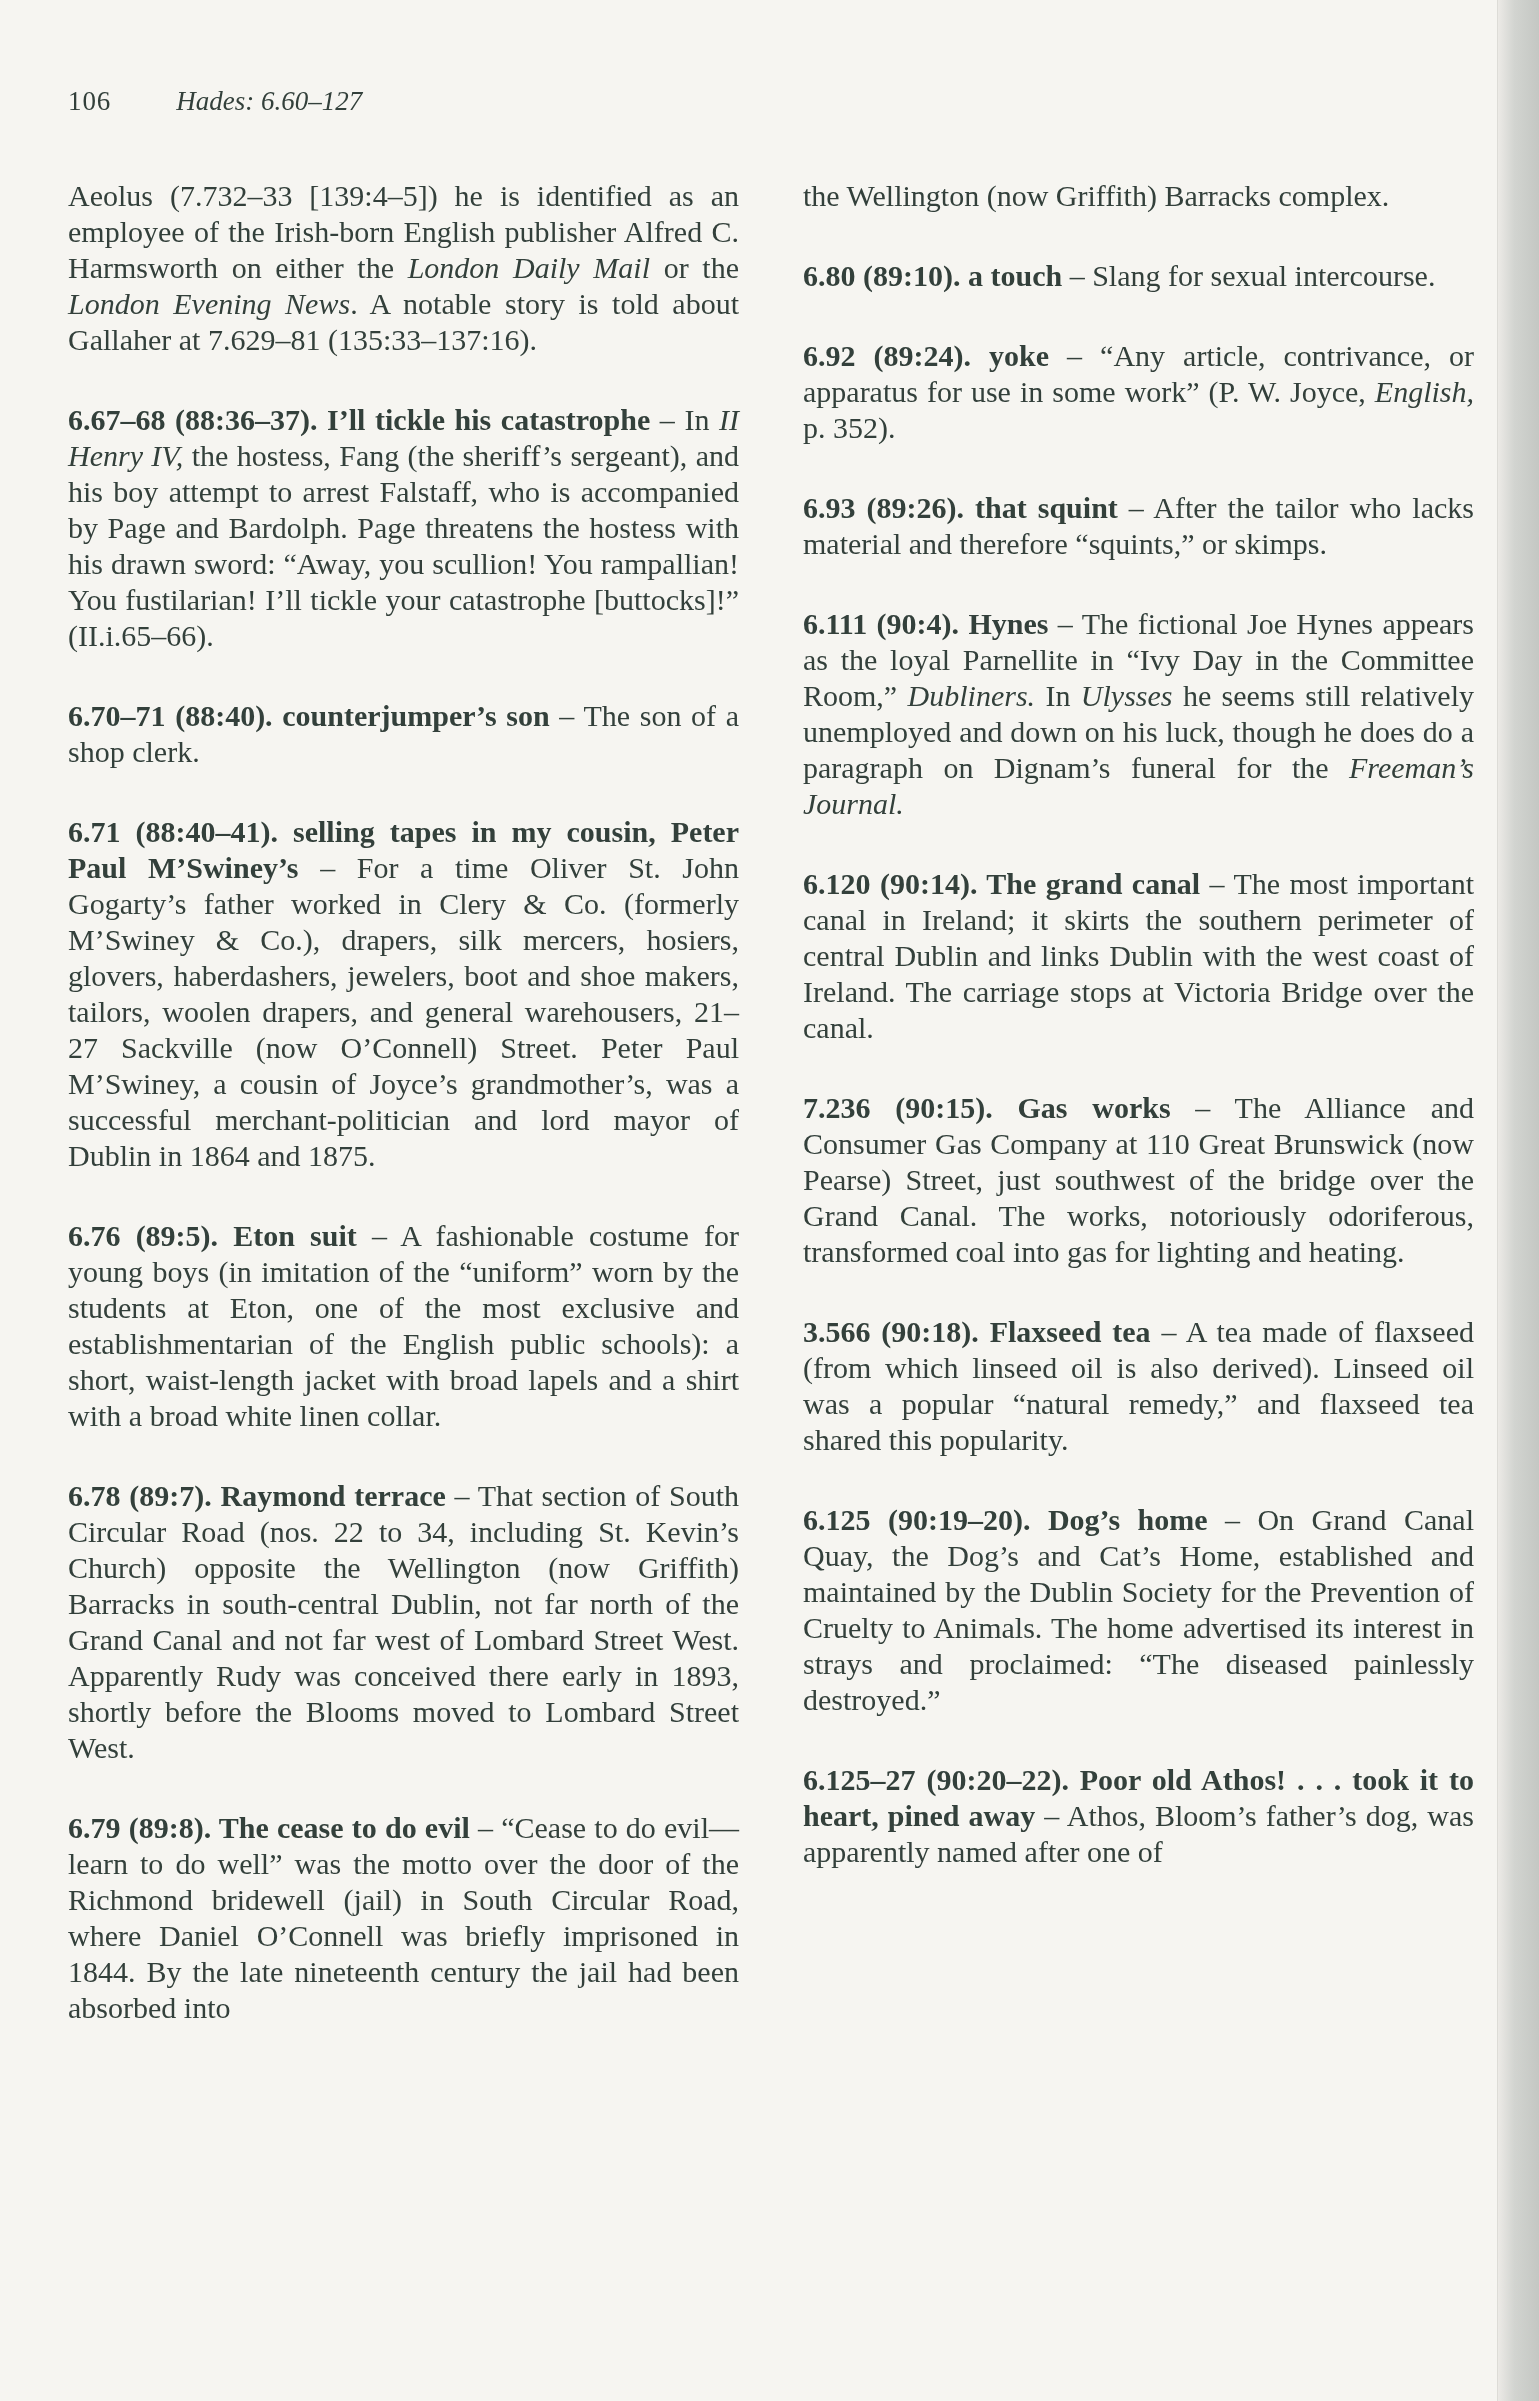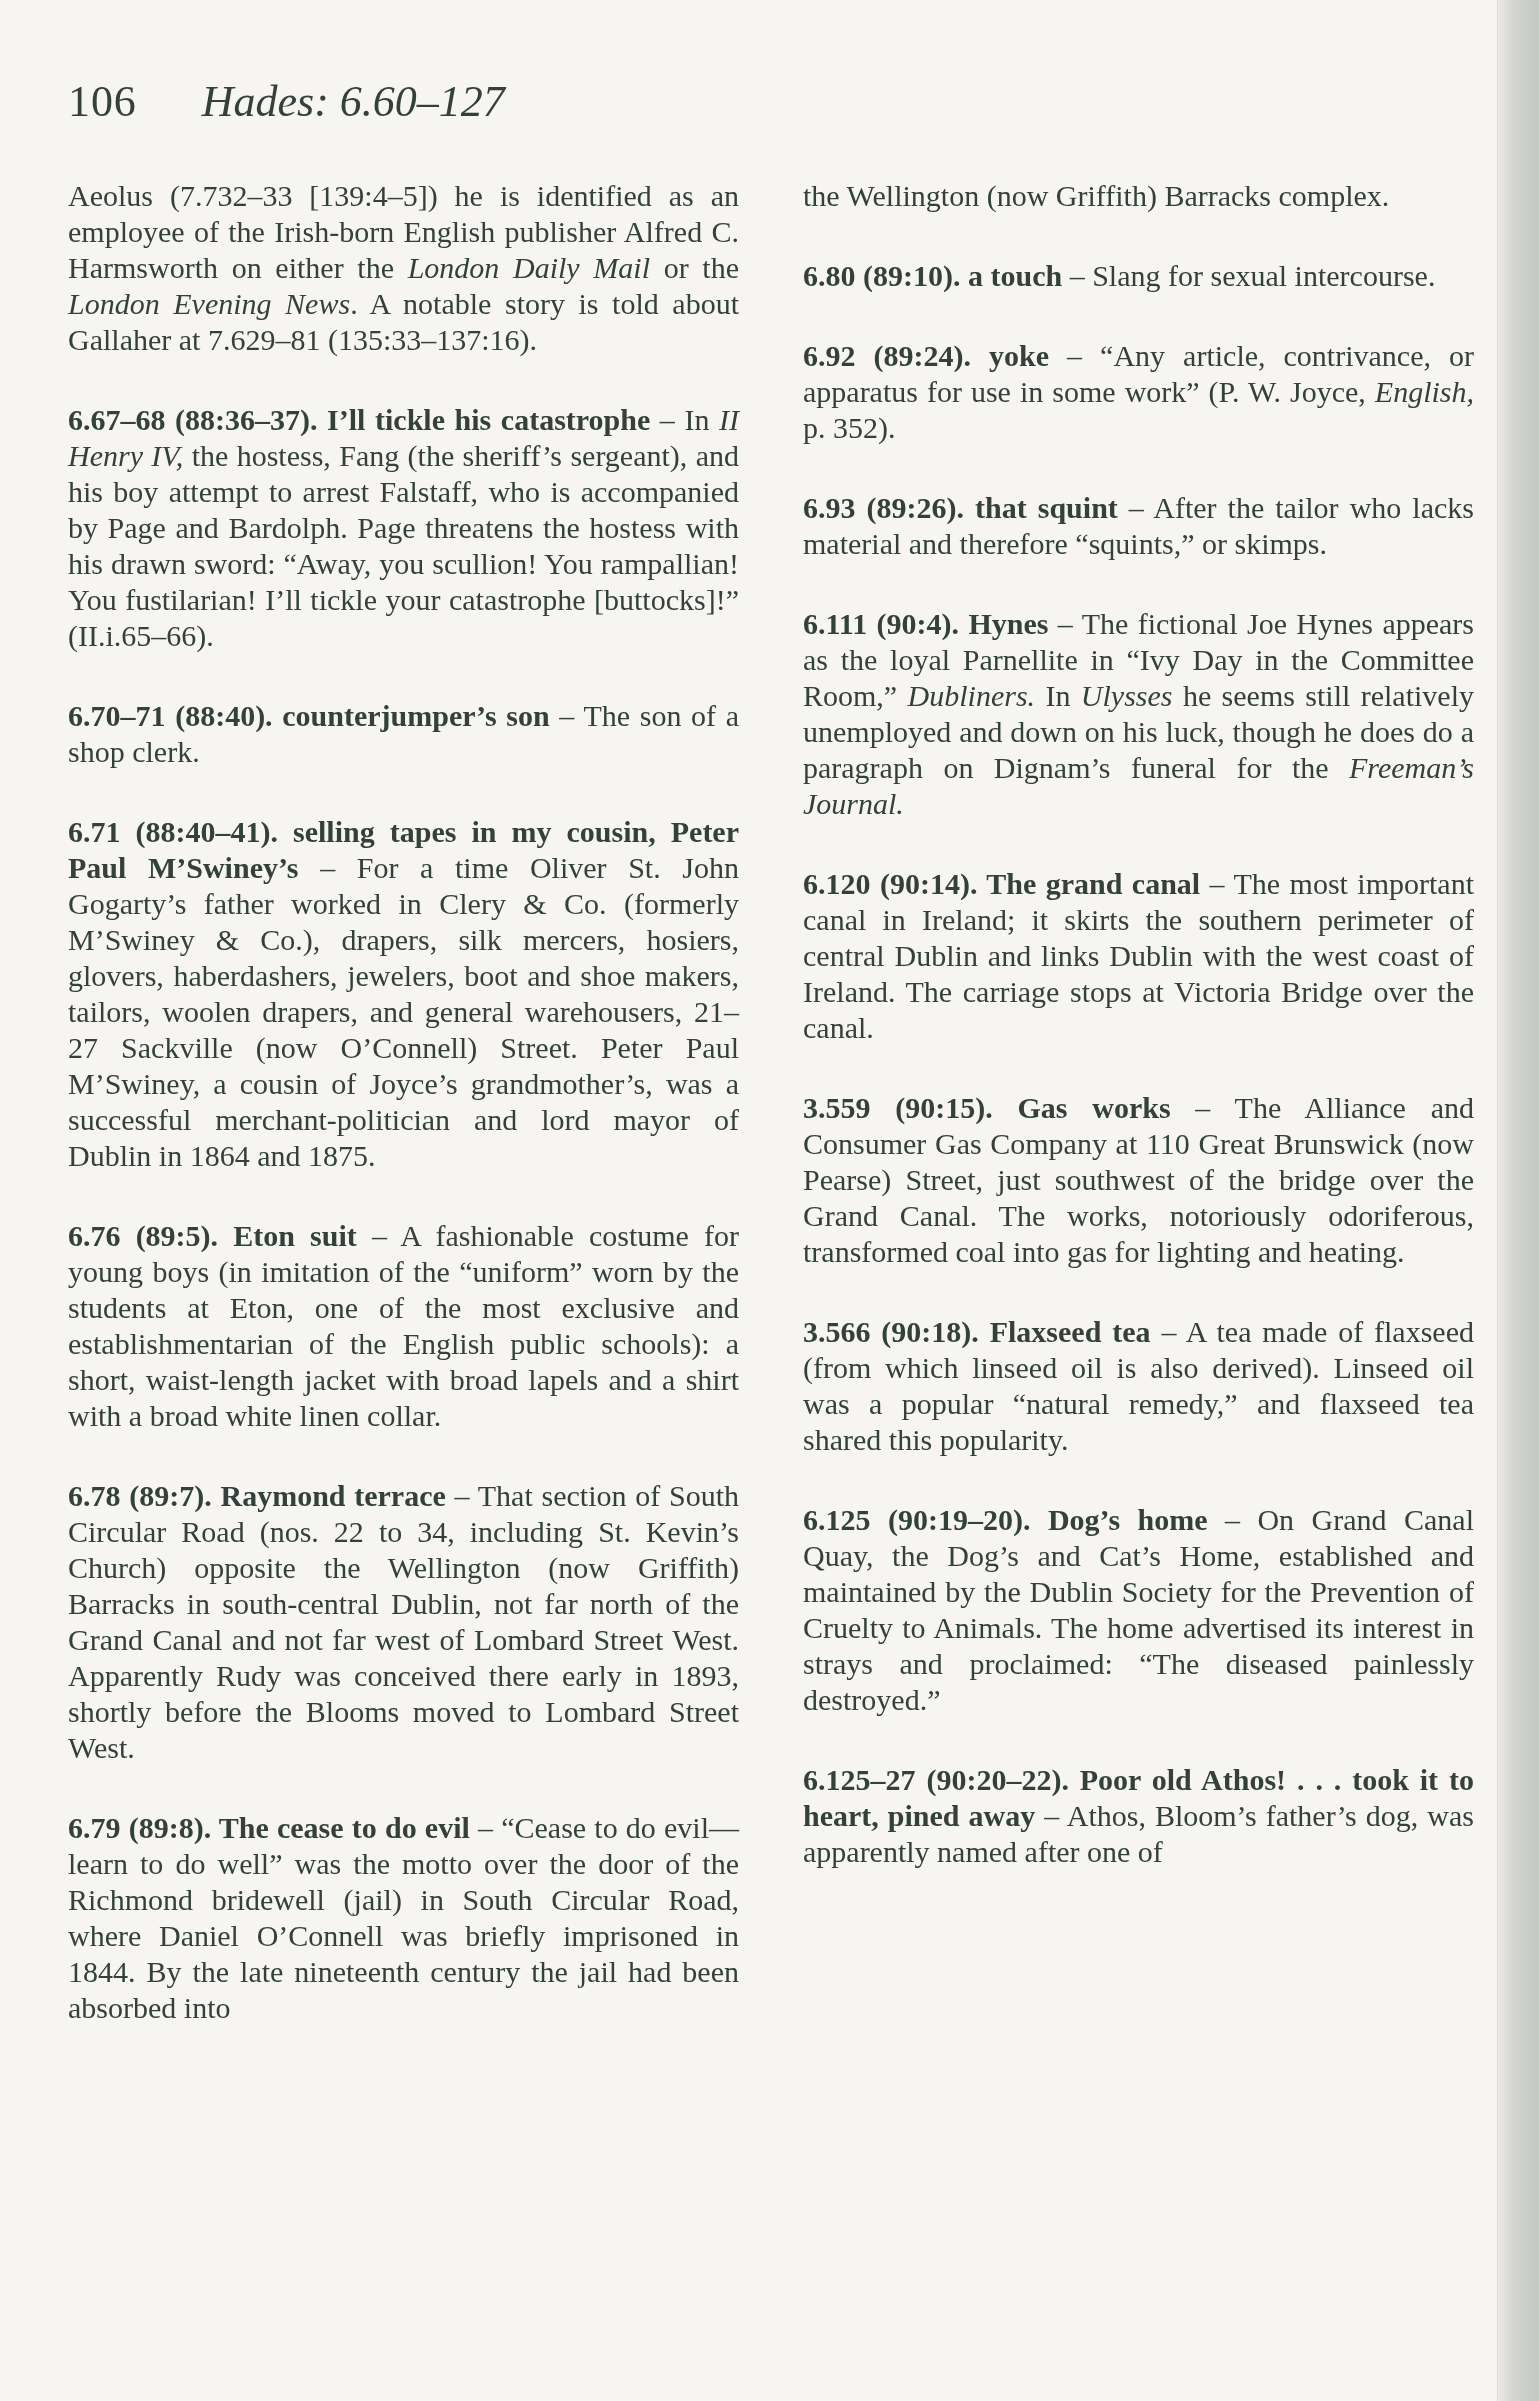--- a/index.html
+++ b/index.html
@@ -36,7 +36,7 @@
     display:flex;
     align-items:baseline;
     gap:65px;
-    font-size:44px;
+    font-size:27px;
     line-height:41px;
     margin:0 0 56px 0;
   }

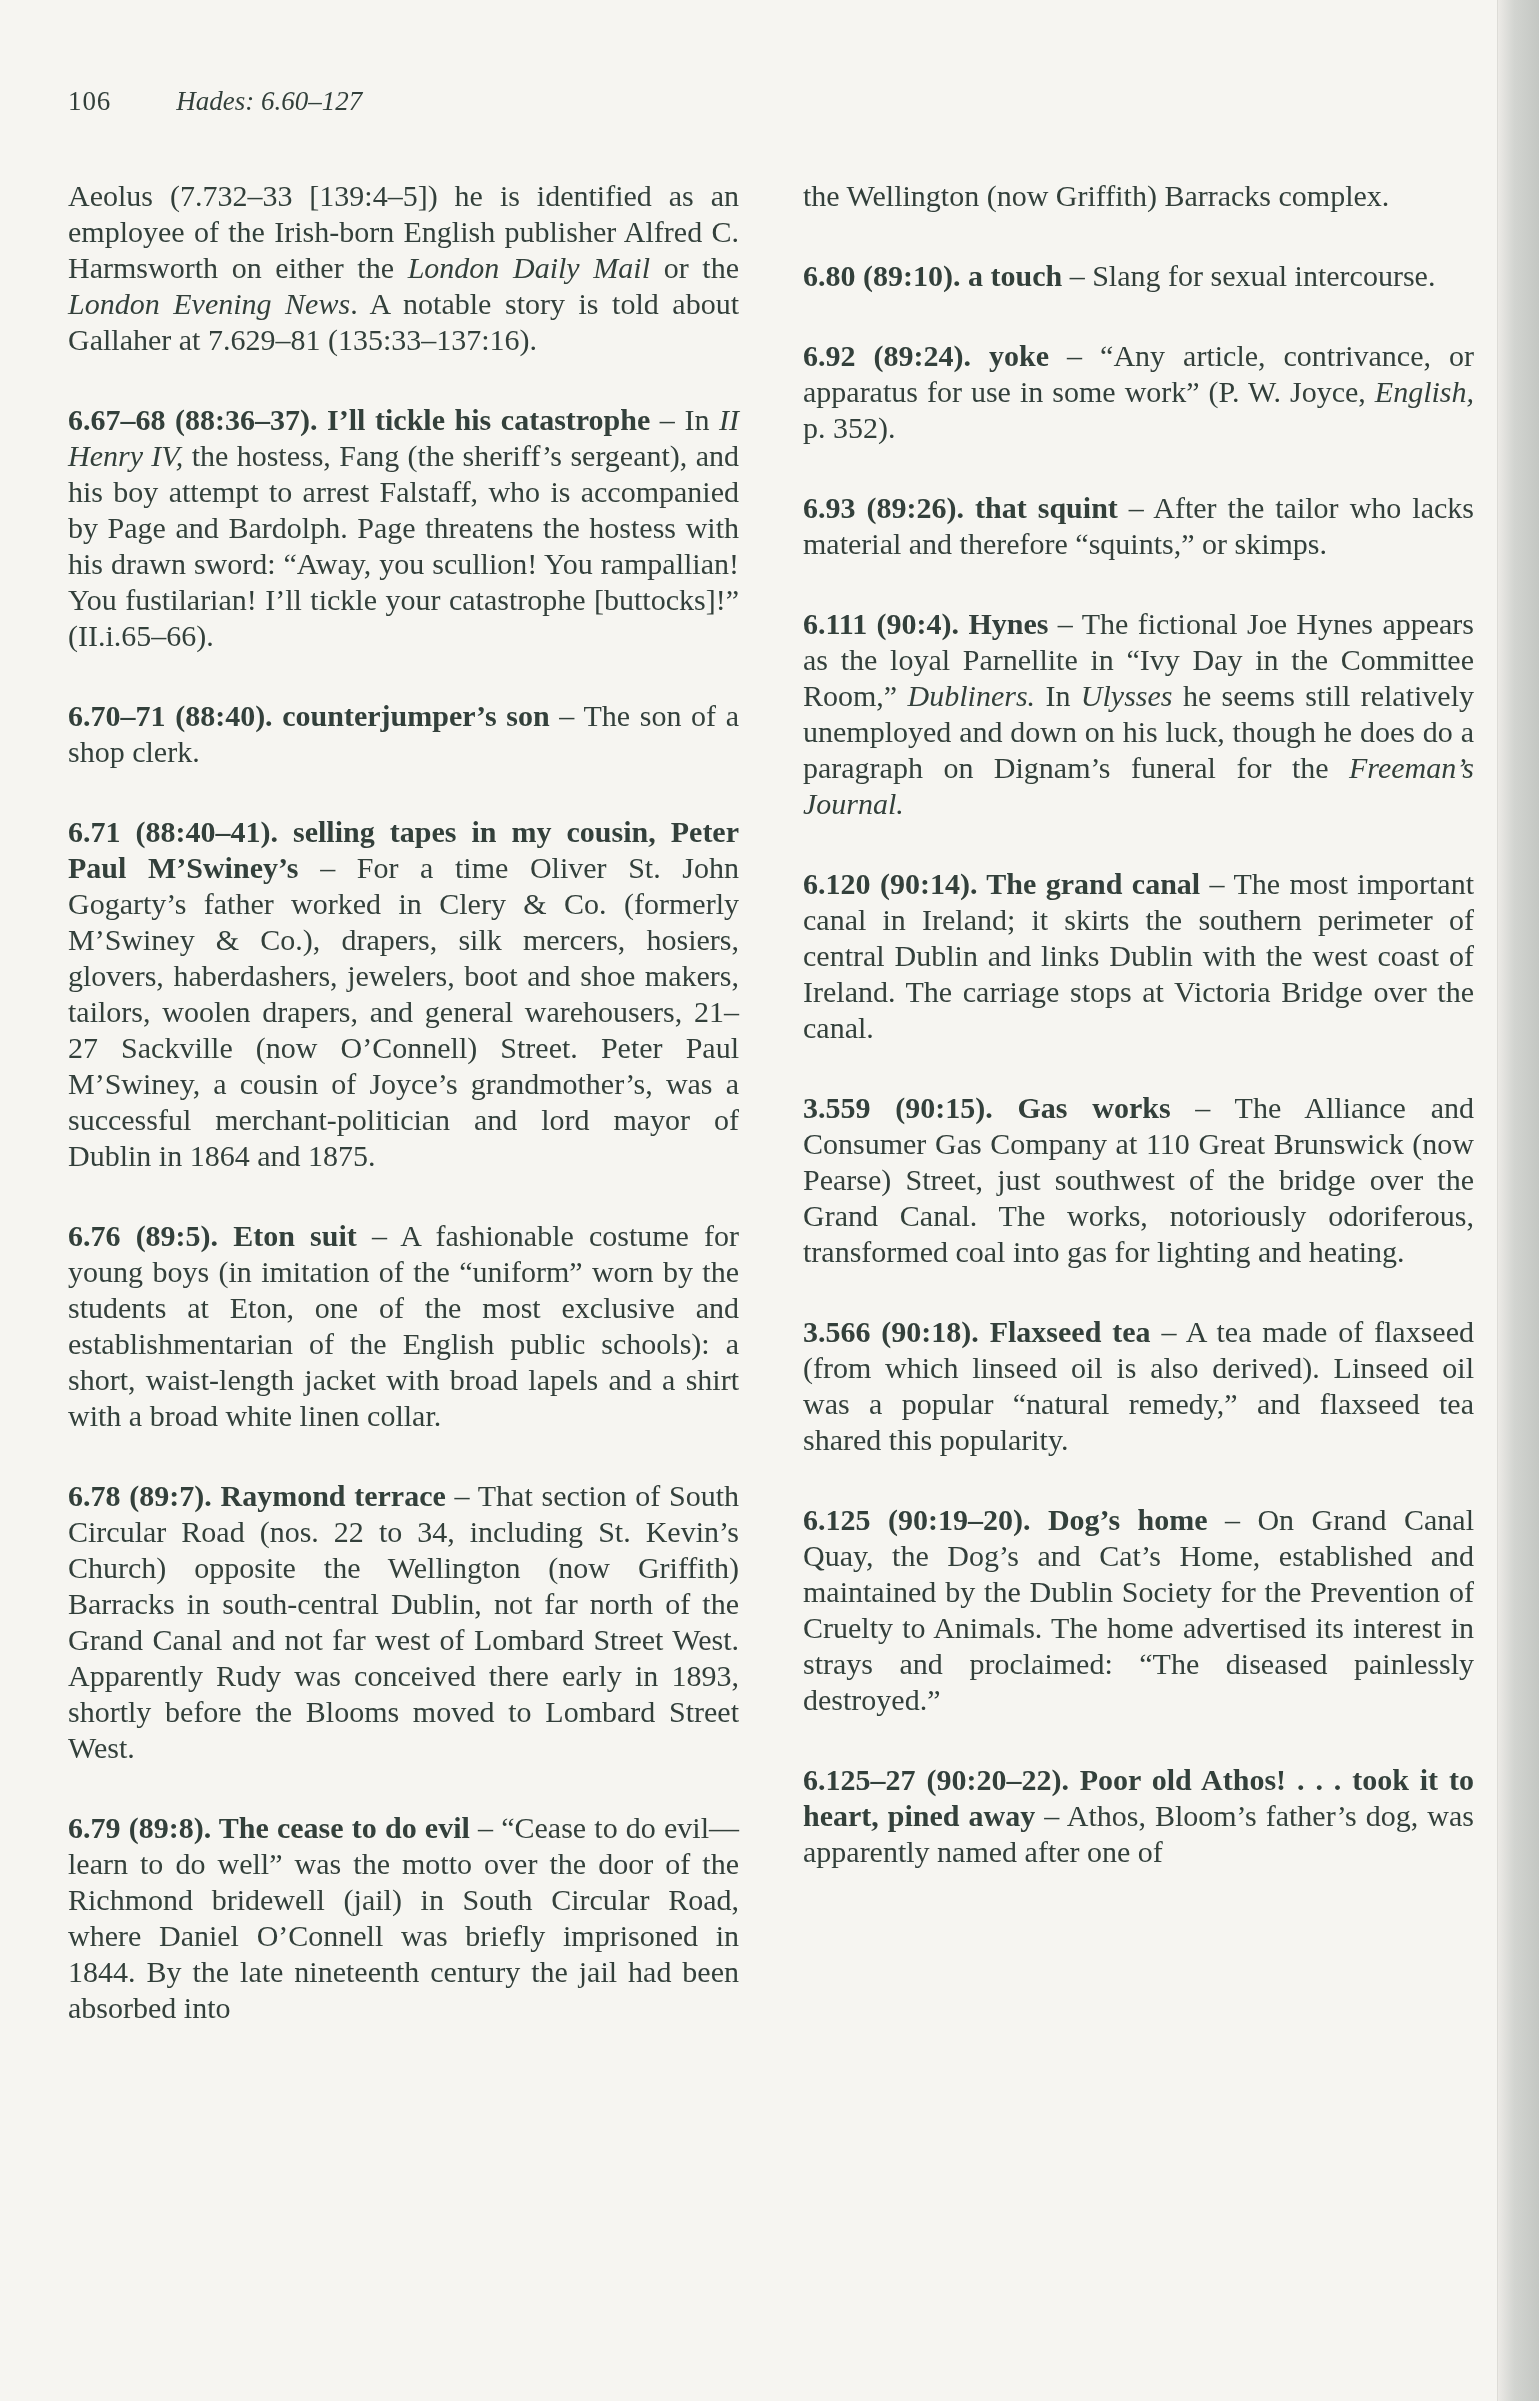--- a/index.html
+++ b/index.html
@@ -85,7 +85,7 @@
           <p class="entry"><span class="b">6.93 (89:26). that squint</span><span> – After the tailor who lacks material and therefore “squints,” or skimps.</span></p>
           <p class="entry"><span class="b">6.111 (90:4). Hynes</span><span> – The fictional Joe Hynes appears as the loyal Parnellite in “Ivy Day in the Committee Room,” </span><span class="i">Dubliners.</span><span> In </span><span class="i">Ulysses</span><span> he seems still relatively unemployed and down on his luck, though he does do a paragraph on Dignam’s funeral for the </span><span class="i">Freeman’s Journal.</span></p>
           <p class="entry"><span class="b">6.120 (90:14). The grand canal</span><span> – The most important canal in Ireland; it skirts the southern perimeter of central Dublin and links Dublin with the west coast of Ireland. The carriage stops at Victoria Bridge over the canal.</span></p>
-          <p class="entry"><span class="b">3.559 (90:15). Gas works</span><span> – The Alliance and Consumer Gas Company at 110 Great Brunswick (now Pearse) Street, just southwest of the bridge over the Grand Canal. The works, notoriously odoriferous, transformed coal into gas for lighting and heating.</span></p>
+          <p class="entry"><span class="b">7.236 (90:15). Gas works</span><span> – The Alliance and Consumer Gas Company at 110 Great Brunswick (now Pearse) Street, just southwest of the bridge over the Grand Canal. The works, notoriously odoriferous, transformed coal into gas for lighting and heating.</span></p>
           <p class="entry"><span class="b">3.566 (90:18). Flaxseed tea</span><span> – A tea made of flaxseed (from which linseed oil is also derived). Linseed oil was a popular “natural remedy,” and flaxseed tea shared this popularity.</span></p>
           <p class="entry"><span class="b">6.125 (90:19–20). Dog’s home</span><span> – On Grand Canal Quay, the Dog’s and Cat’s Home, established and maintained by the Dublin Society for the Prevention of Cruelty to Animals. The home advertised its interest in strays and proclaimed: “The diseased painlessly destroyed.”</span></p>
           <p class="entry"><span class="b">6.125–27 (90:20–22). Poor old Athos! . . . took it to heart, pined away</span><span> – Athos, Bloom’s father’s dog, was apparently named after one of</span></p>

